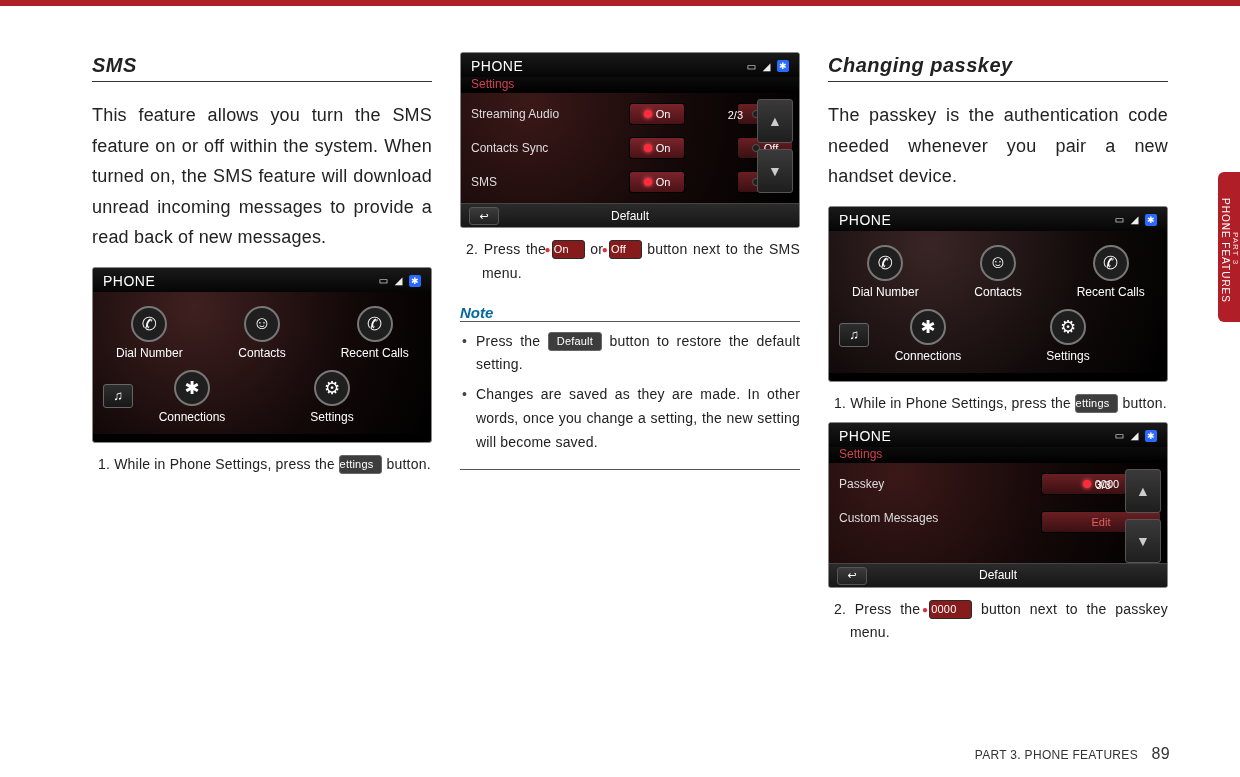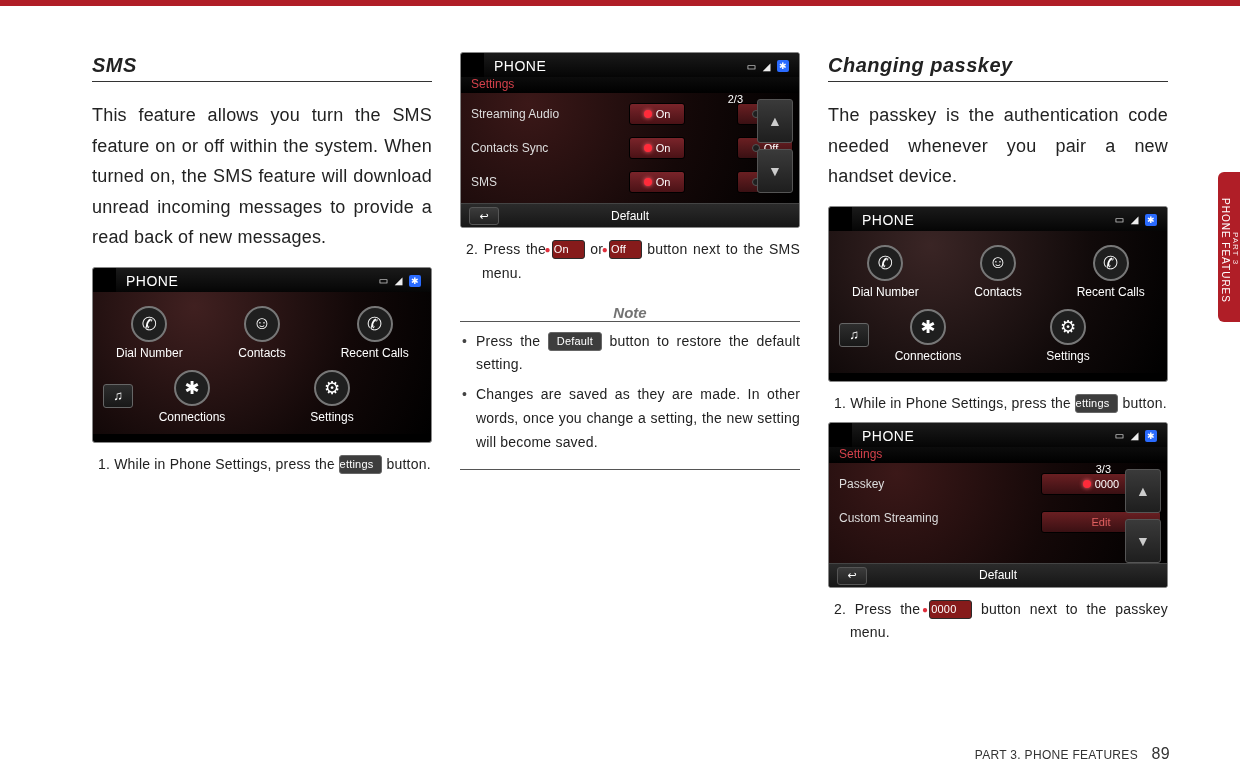--- a/index.html
+++ b/index.html
@@ -119,7 +119,6 @@
     font-size: 14px;
     letter-spacing: 0.5px;
     background: linear-gradient(#1a1a1a, #050505);
-    margin-left: 23px;
   }
   .statusbar {
     display: flex;

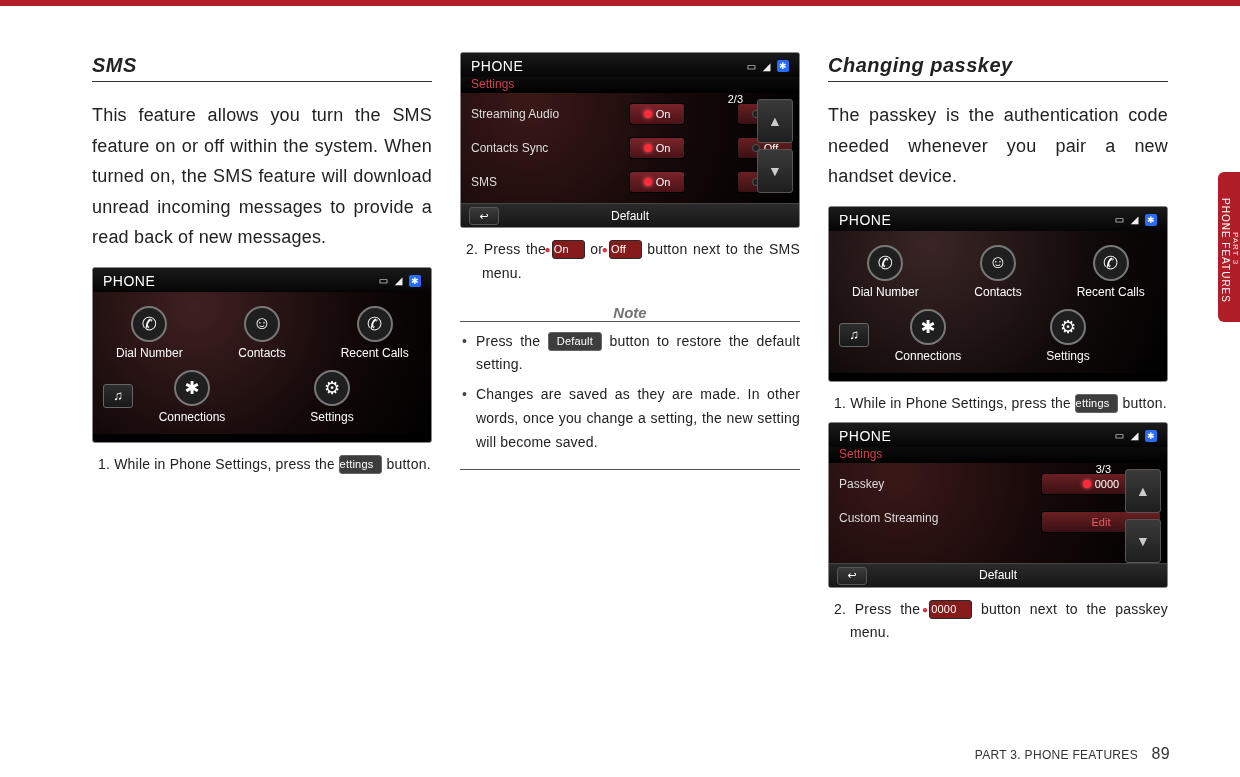--- a/index.html
+++ b/index.html
@@ -206,7 +206,7 @@
     padding: 4px 6px 4px 10px;
   }
   .page-counter {
-    position: absolute; right: 56px; top: 0;
+    position: absolute; right: 56px; top: 16px;
     color: #fff; font-size: 11px;
   }
   .setting-row {

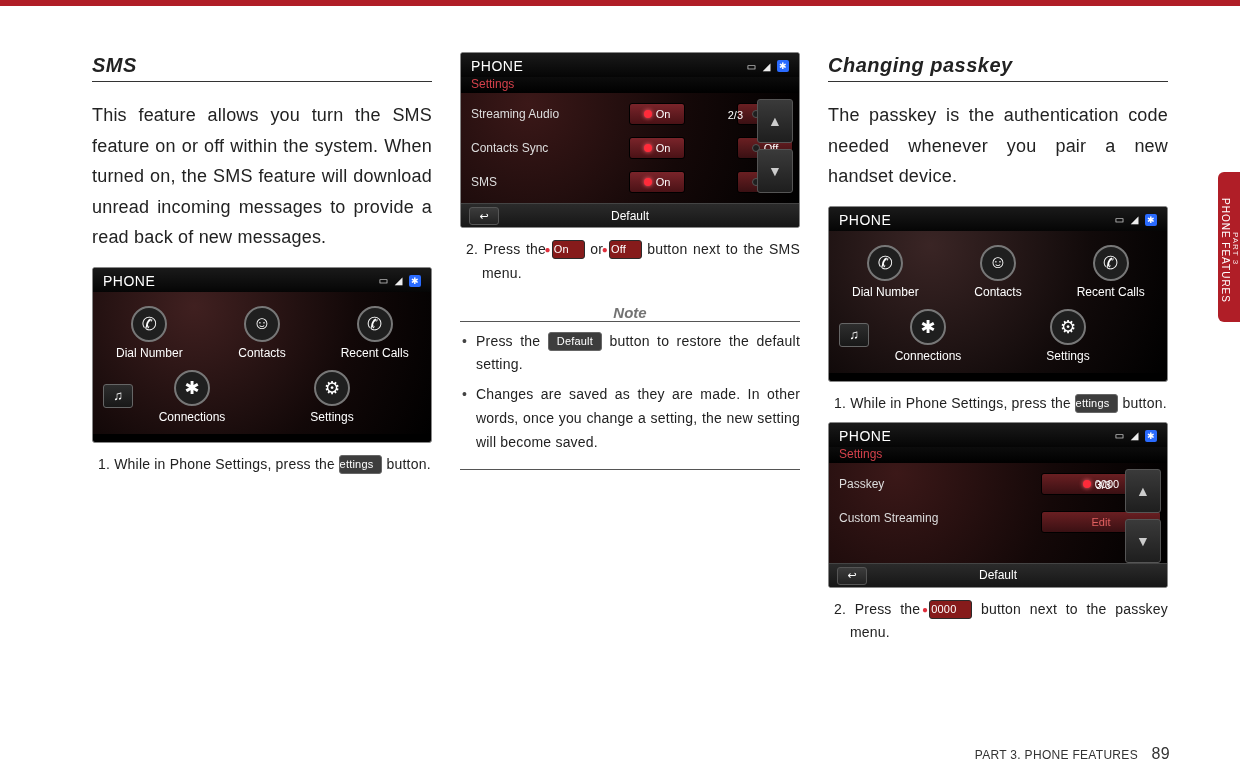--- a/index.html
+++ b/index.html
@@ -54,11 +54,10 @@
   .note-head {
     font-weight: 700;
     font-style: italic;
-    color: #737373;
+    color: #0369a1;
     font-size: 15px;
     border-bottom: 1px solid #555;
     margin: 18px 0 8px 0;
-    text-align: center;
   }
   ul.note { margin: 0; padding: 0 0 0 14px; border-bottom: 1px solid #555; padding-bottom: 8px; }
   ul.note li {

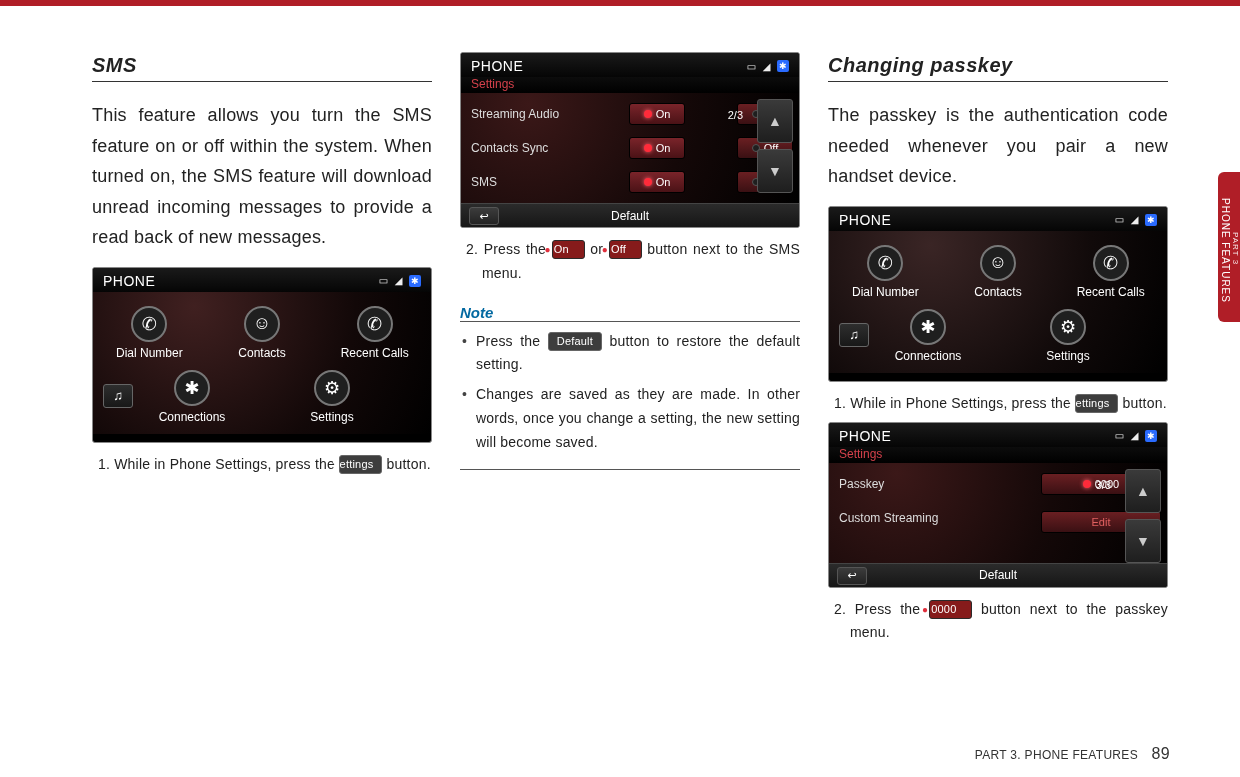--- a/index.html
+++ b/index.html
@@ -467,7 +467,7 @@
             </span>
         </div>
         <div class="setting-row">
-          <span class="lbl">Custom Streaming</span>
+          <span class="lbl">Custom Messages</span>
           <span class="wide-btn" style="color:#e06060;margin-top:8px;">
               <span>Edit</span>
             </span>

